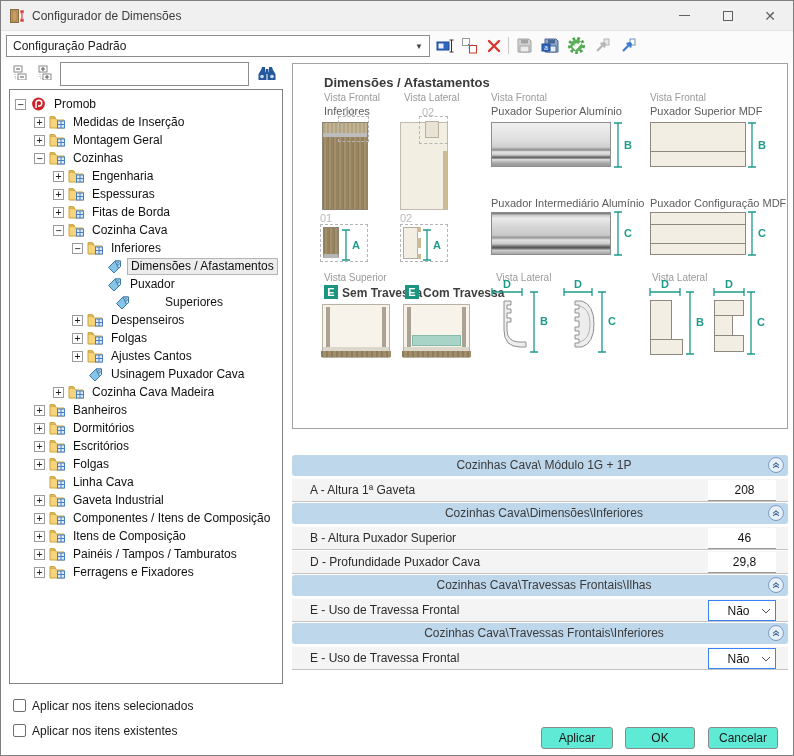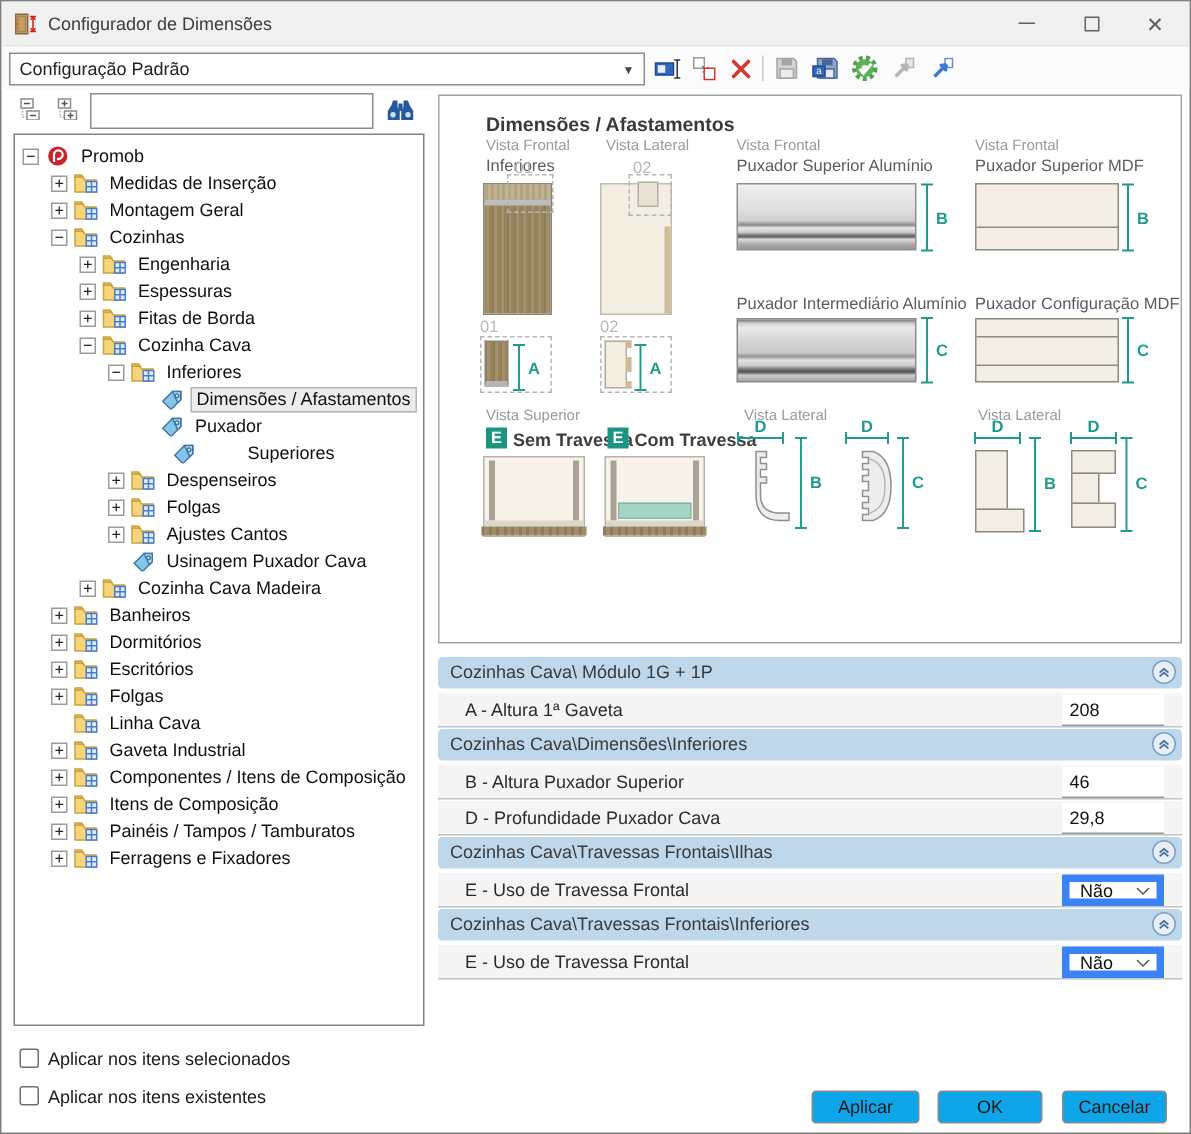--- a/index.html
+++ b/index.html
@@ -66,7 +66,7 @@
   .tc-base2{position:absolute;left:-2px;right:-2px;bottom:0;height:6px;background:repeating-linear-gradient(90deg,#8c7b5d 0px,#8c7b5d 2px,#a18d6a 2px,#a18d6a 5px);}
   .travessa{position:absolute;left:8px;right:8px;bottom:11px;height:11px;background:#a7d4c6;border:1px solid #85baa9;}
   
-  .props{position:absolute;left:291px;top:437px;width:496px;}
+  .props{position:absolute;left:291px;top:454px;width:496px;text-align:center;}
   .phead{position:relative;height:21px;background:#bed7eb;border-radius:3px;font-size:12px;color:#3a3a3a;
          line-height:21px;padding-left:8px;margin-bottom:3px;}
   .chev{position:absolute;right:4px;top:2px;width:16px;height:16px;border-radius:50%;background:#e7f0f9;

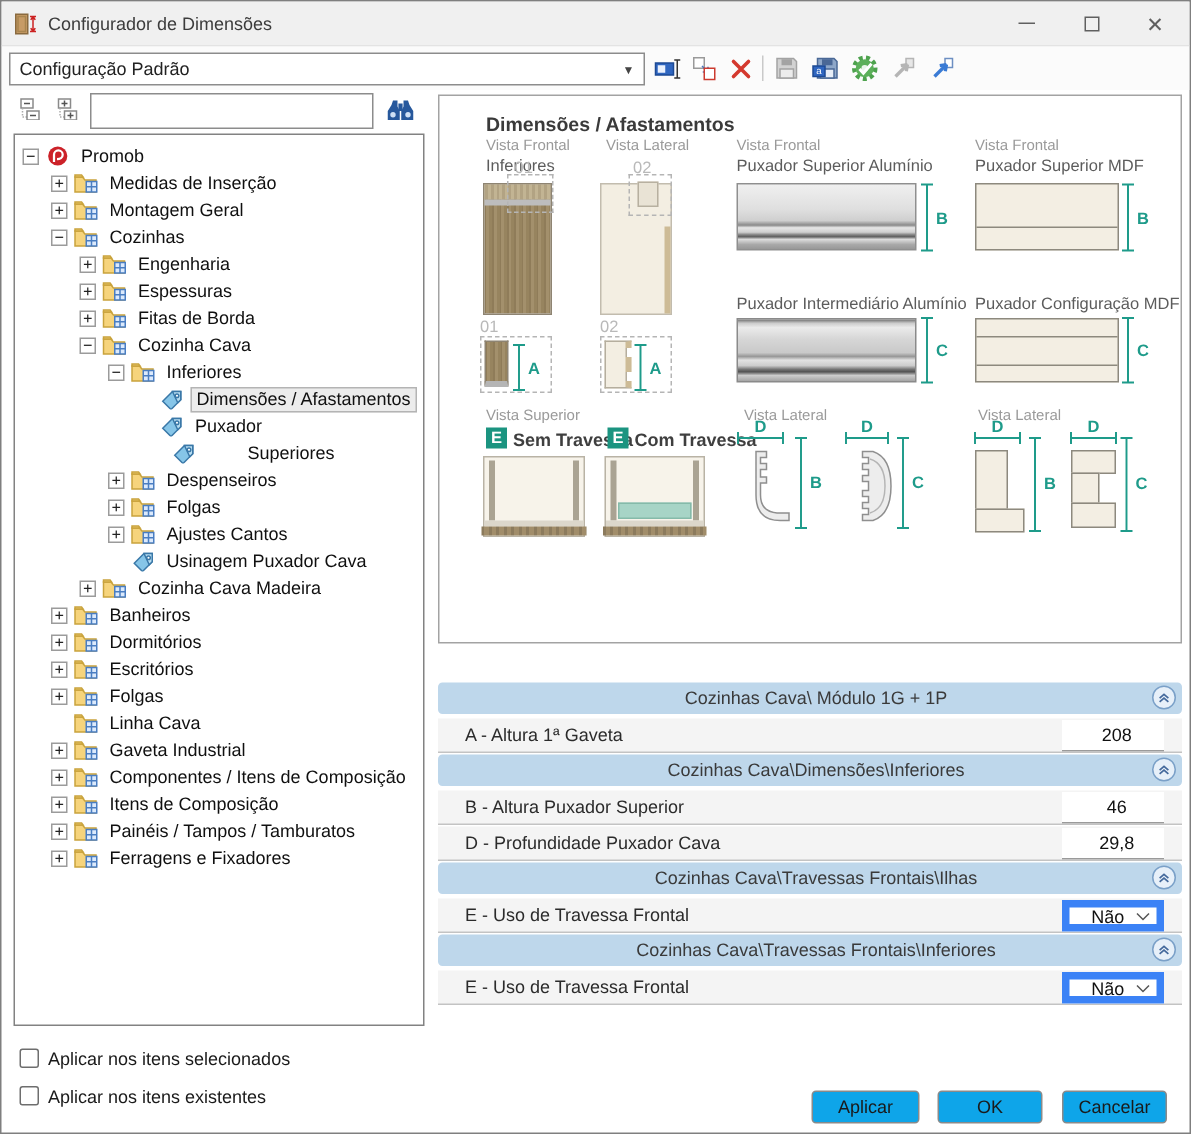--- a/index.html
+++ b/index.html
@@ -75,7 +75,7 @@
   .plabel{position:absolute;left:18px;top:4px;font-size:12px;color:#2b2b2b;}
   .pval{position:absolute;right:12px;top:1px;width:68px;height:21px;background:#fff;border-bottom:1px solid #9a9a9a;
         font-size:12px;color:#111;padding:3px 0 0 5px;}
-  .pval.dd{border:5px solid #3b82f6;display:flex;align-items:center;padding-top:0;}
+  .pval.dd{border:1px solid #3b82f6;display:flex;align-items:center;padding-top:0;}
   .dd .ddtext{flex:1;padding-left:2px;}
   .dd svg{margin-right:4px;}
   

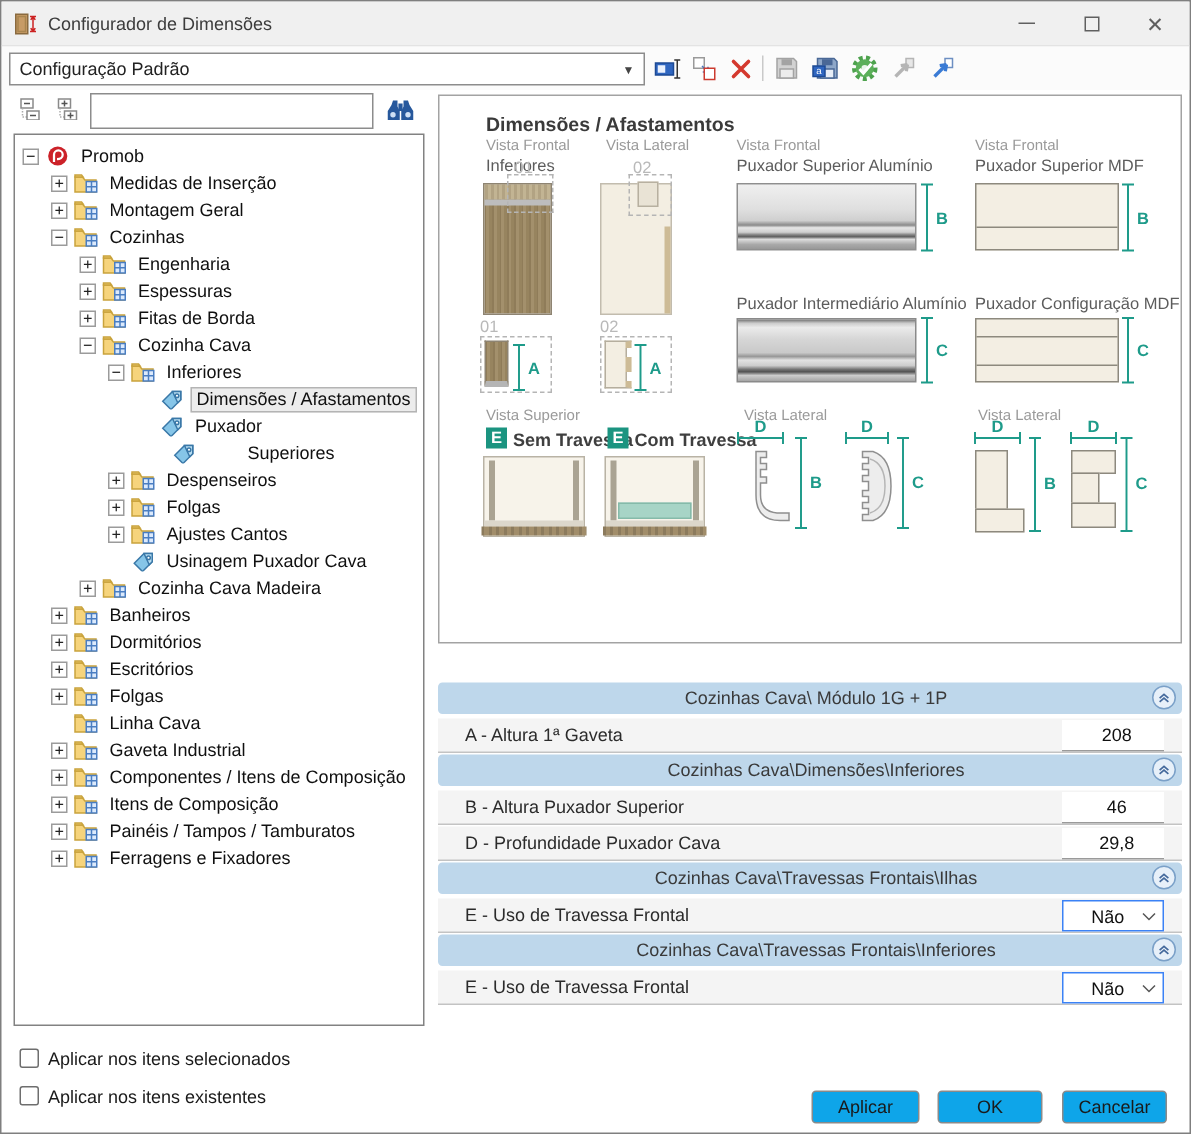--- a/index.html
+++ b/index.html
@@ -81,7 +81,7 @@
   
   .cb{position:absolute;width:13px;height:13px;border:1px solid #6e6e6e;background:#fff;border-radius:2px;}
   .cblabel{position:absolute;font-size:12px;color:#1a1a1a;}
-  .btn{position:absolute;height:22px;background:#0ea5e9;border:1px solid #8a8a8a;border-radius:3px;
+  .btn{position:absolute;height:22px;background:#5eead4;border:1px solid #8a8a8a;border-radius:3px;
        font-size:12px;color:#1a1a1a;display:flex;align-items:center;justify-content:center;
        font-family:"Liberation Sans",sans-serif;}
 </style>

